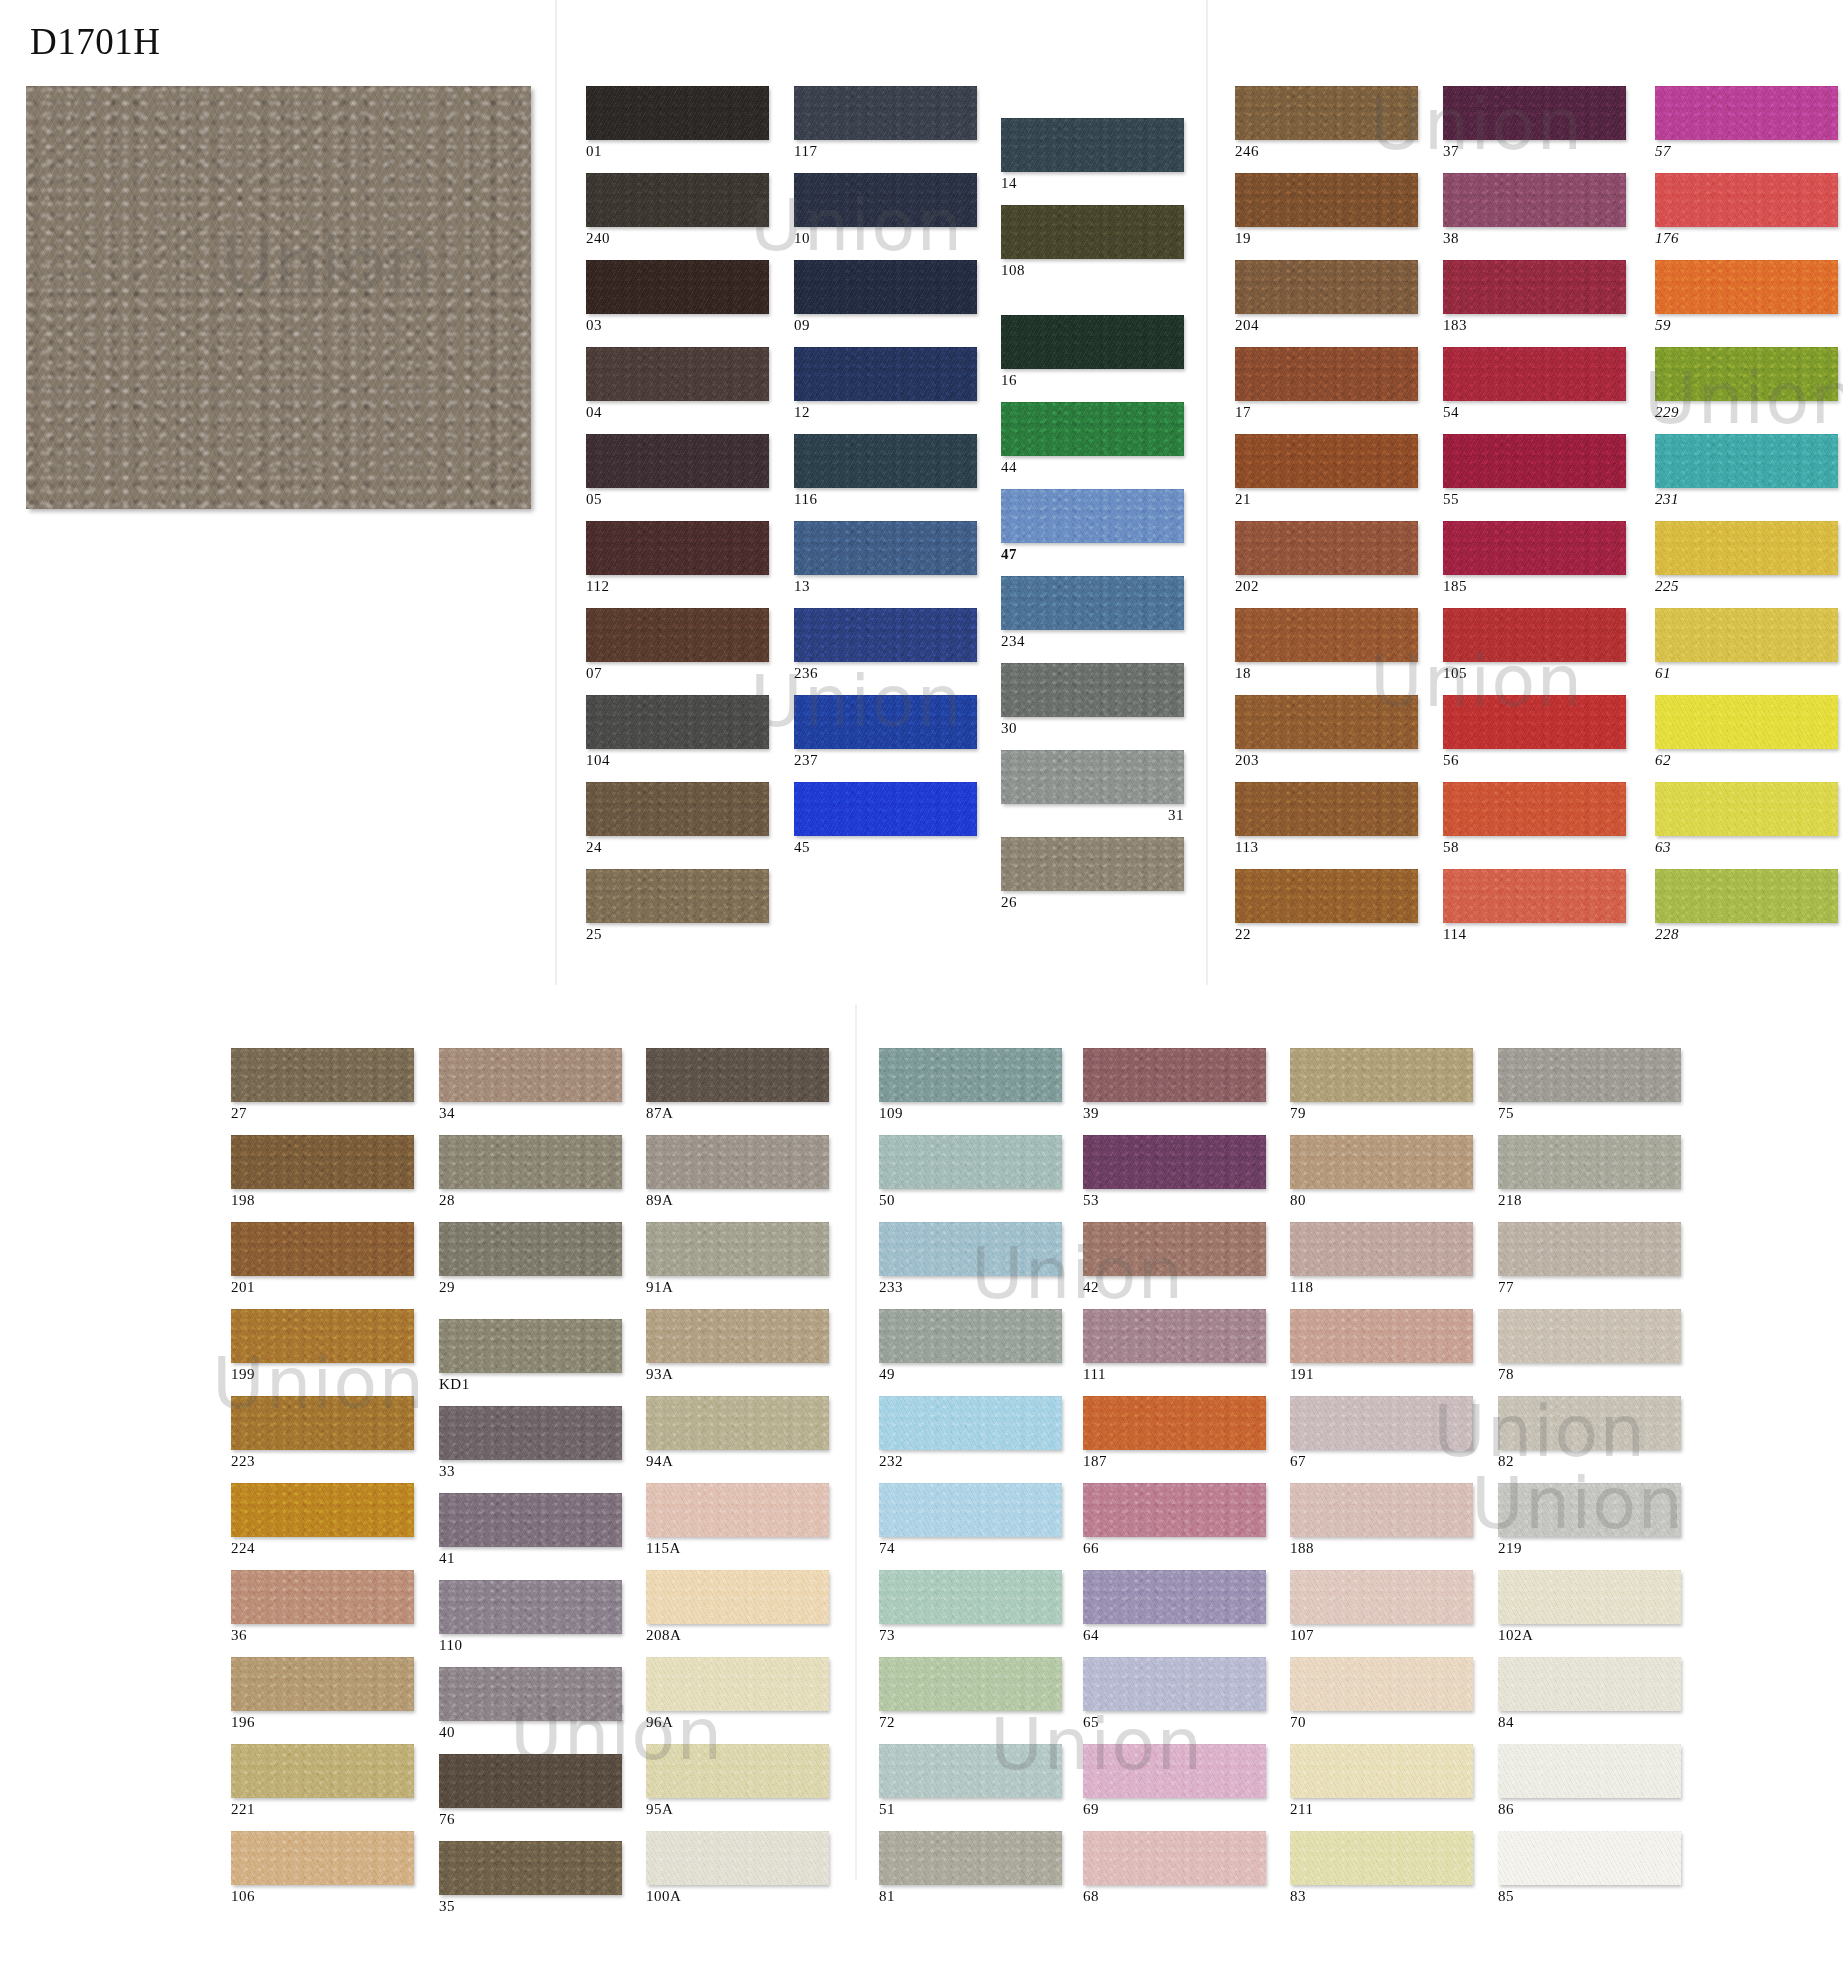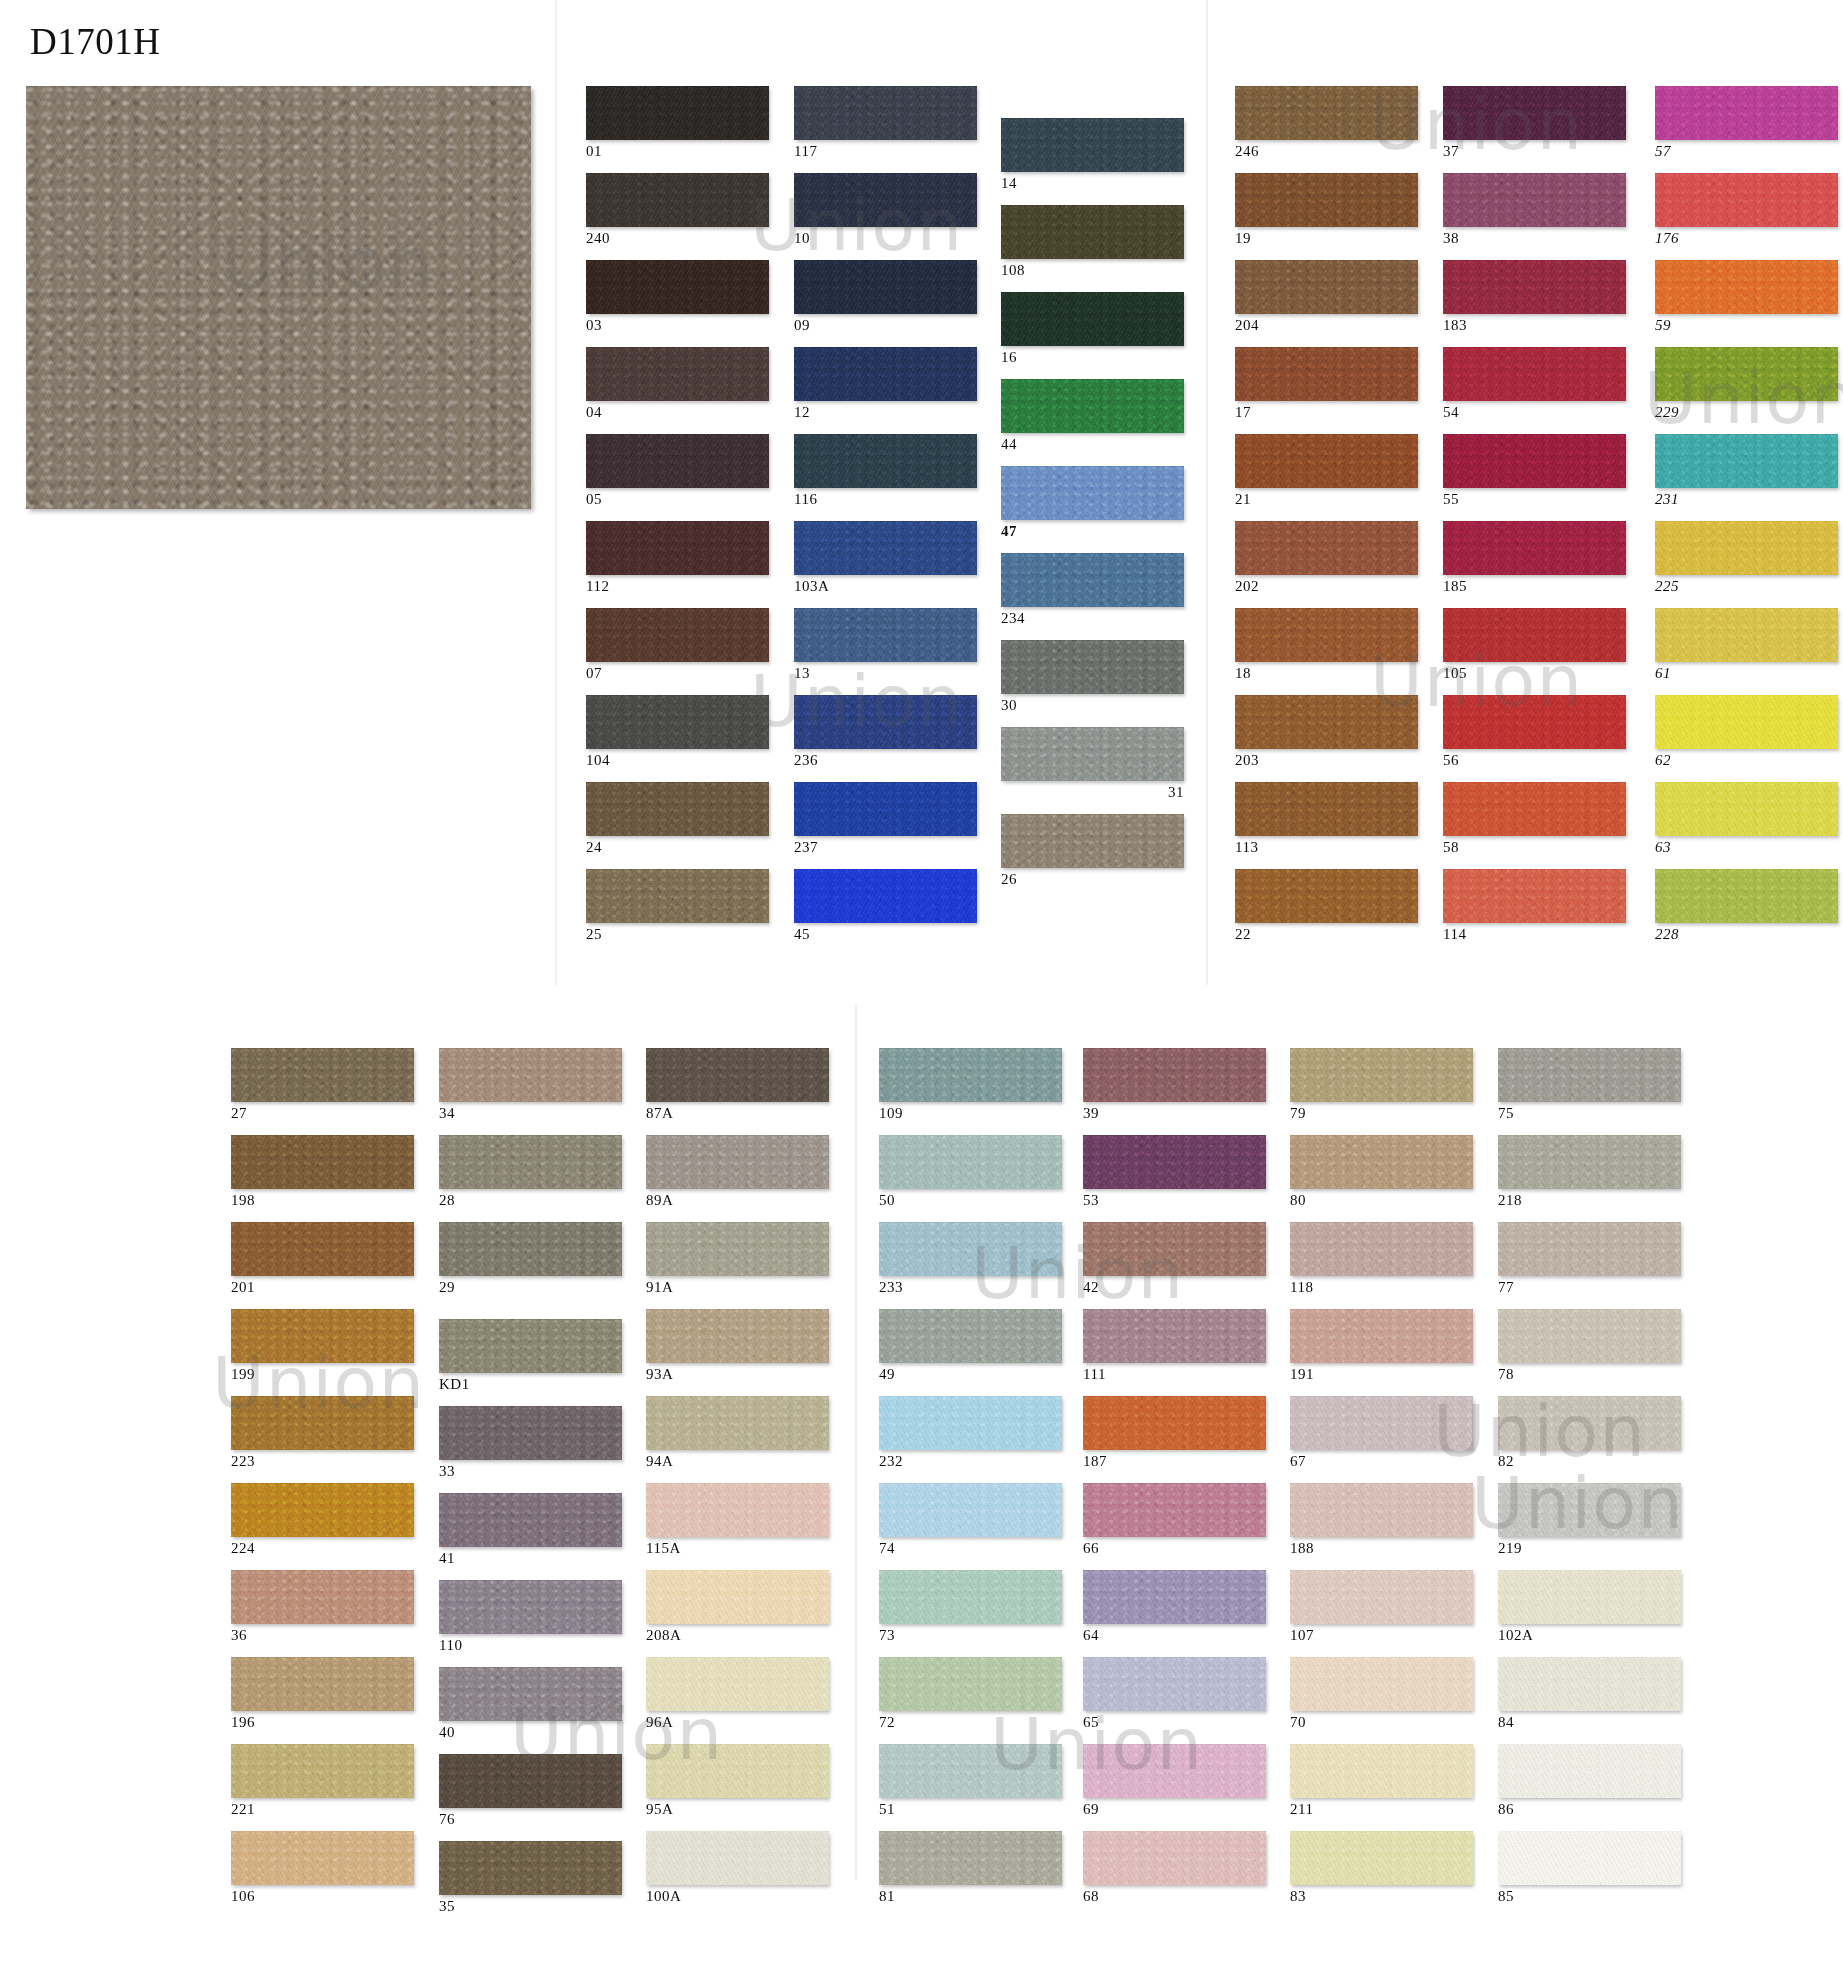--- a/index.html
+++ b/index.html
@@ -261,7 +261,7 @@
           </div>
           <div class="lbl">14</div>
         </div>
-        <div class="cell" style="height: 87px;">
+        <div class="cell" style="height: 110px;">
           <div class="sw" title="108" style="height: 54px; background: rgb(70, 68, 42);">
             <div class="grain"></div>
             <div class="grain2"></div>

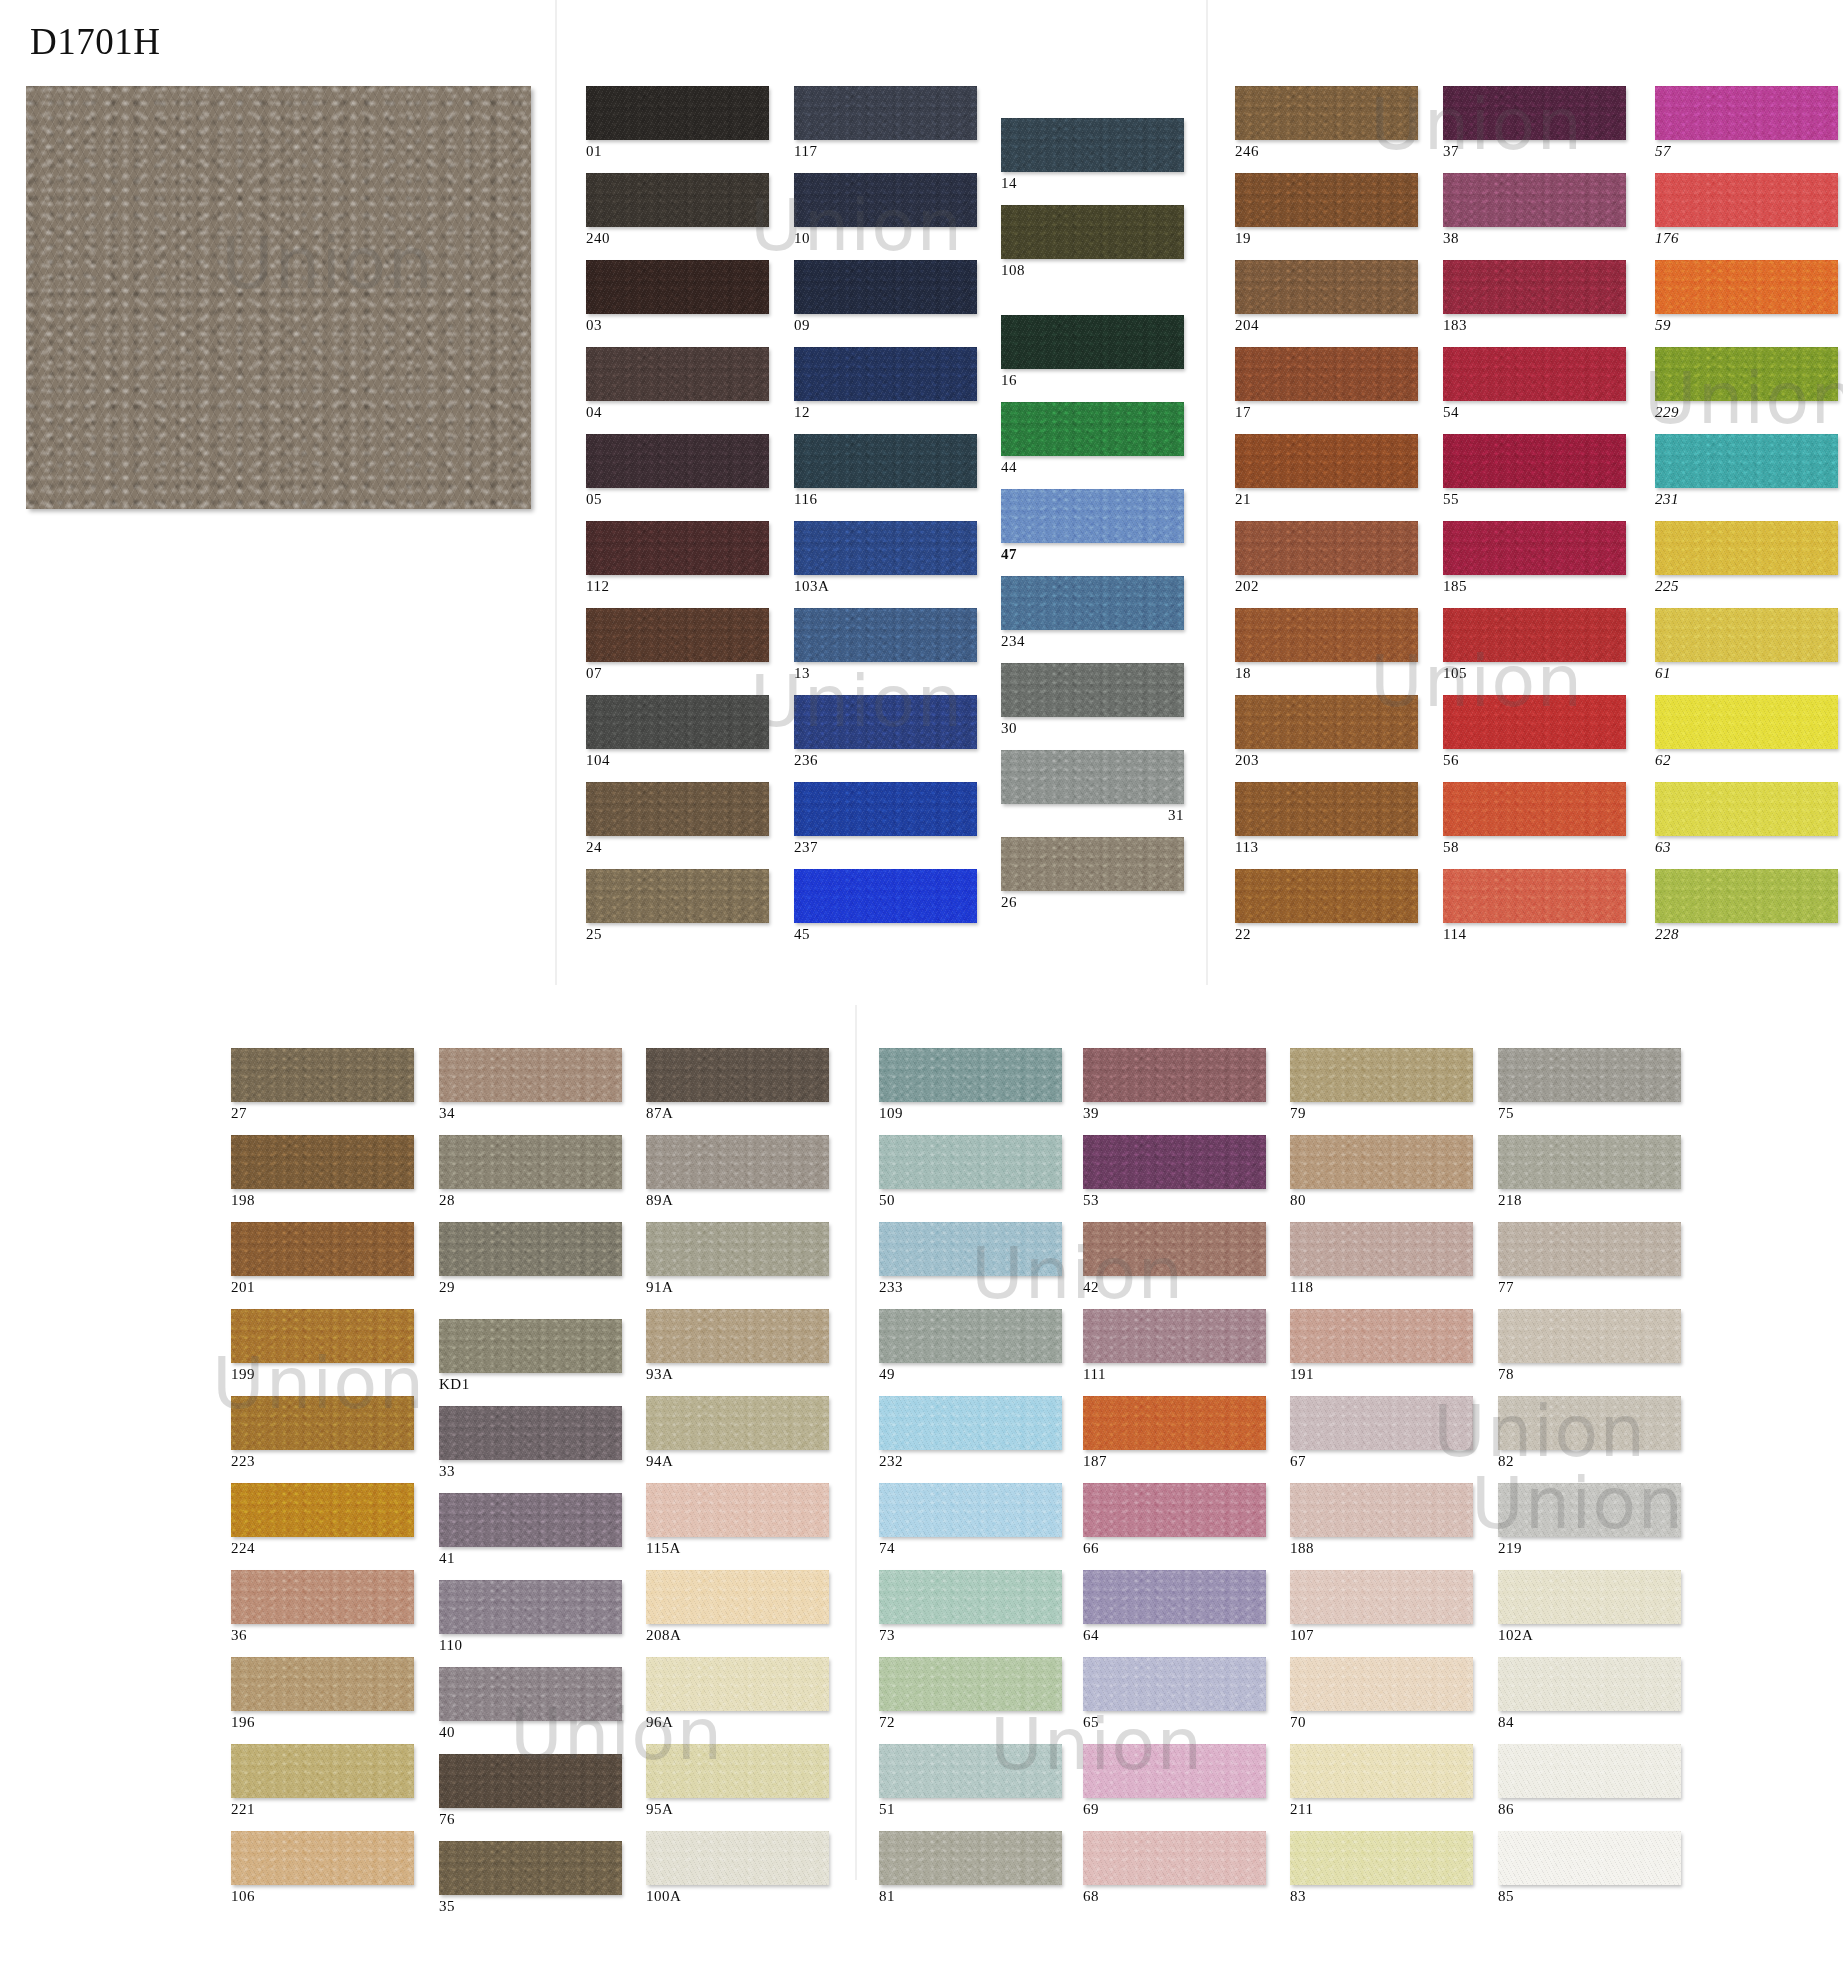--- a/index.html
+++ b/index.html
@@ -218,13 +218,6 @@
           <div class="lbl">116</div>
         </div>
         <div class="cell" style="height: 87px;">
-          <div class="sw" title="103A" style="height: 54px; background: rgb(43, 71, 134);">
-            <div class="grain"></div>
-            <div class="grain2"></div>
-          </div>
-          <div class="lbl">103A</div>
-        </div>
-        <div class="cell" style="height: 87px;">
           <div class="sw" title="13" style="height: 54px; background: rgb(63, 93, 134);">
             <div class="grain"></div>
             <div class="grain2"></div>

